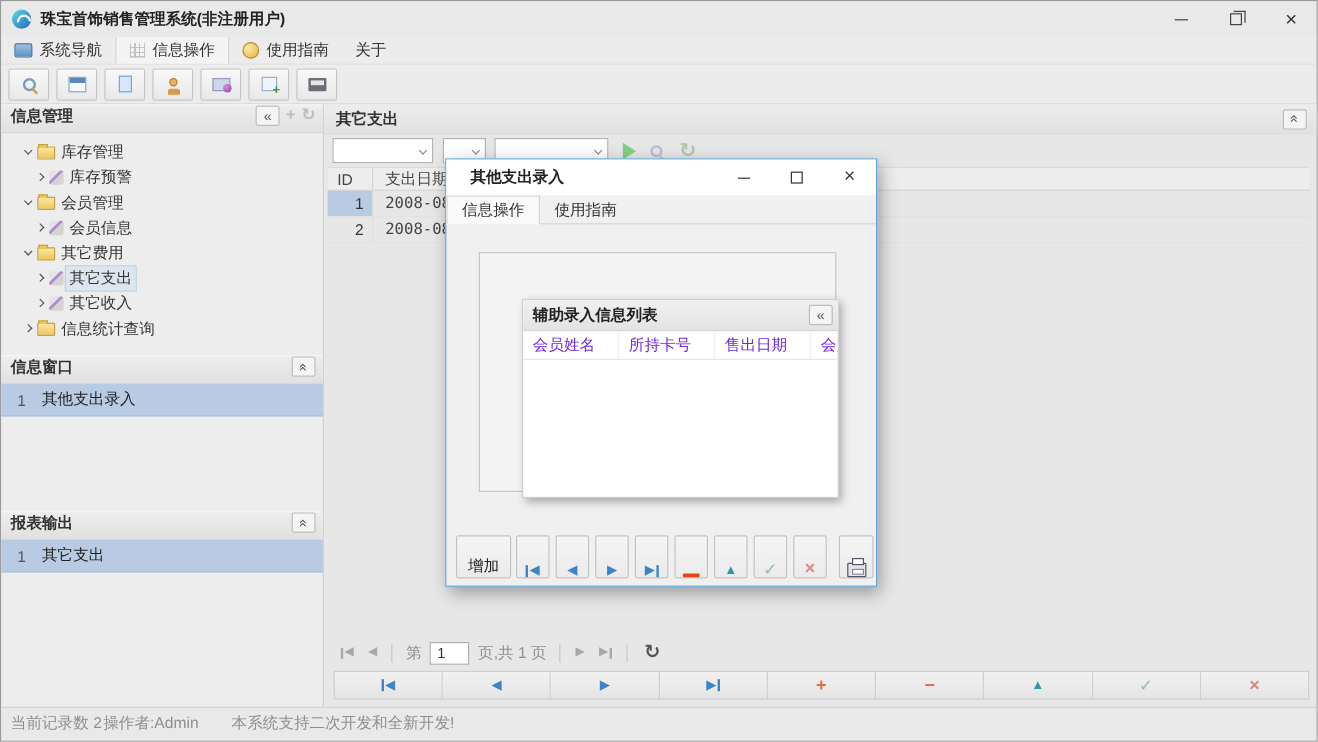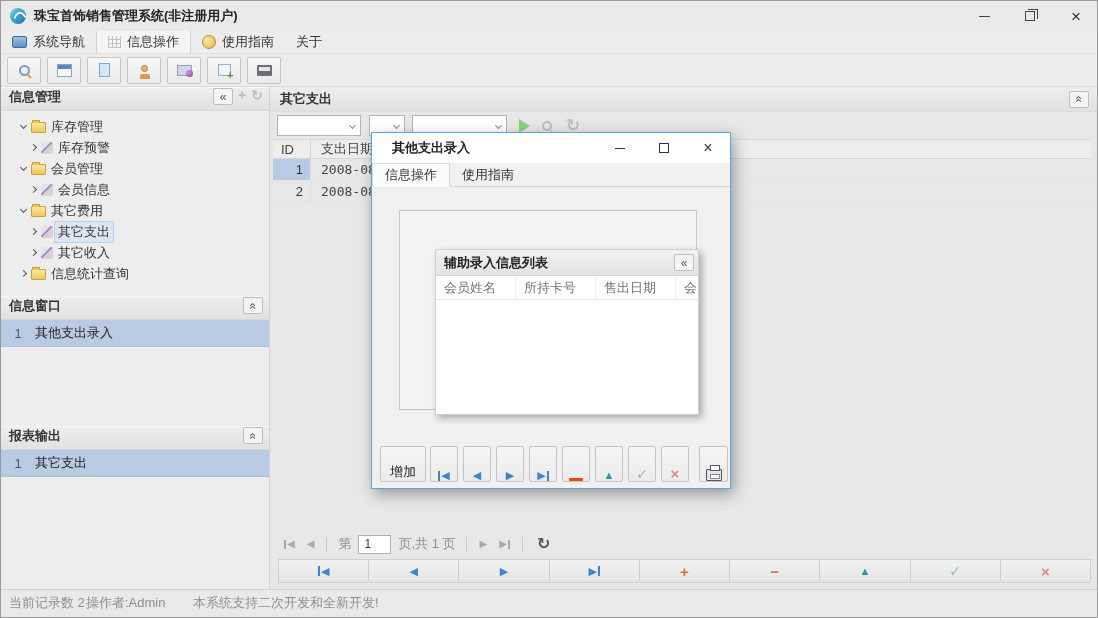--- a/index.html
+++ b/index.html
@@ -159,7 +159,7 @@
   .helper-header { height:26px; background:linear-gradient(180deg,#f0f0f0,#e3e3e3); border-bottom:1px solid #d4d4d4;
     display:flex; align-items:center; padding:0 4px 0 8px; font-weight:bold; color:#222; }
   .helper-cols { height:24px; display:flex; align-items:center; border-bottom:1px solid #e6e6e6; overflow:hidden; }
-  .hcol { width:80px; flex:none; padding-left:8px; color:#737373; border-right:1px solid #eee; height:100%; display:flex; align-items:center; white-space:nowrap; }
+  .hcol { width:80px; flex:none; padding-left:8px; color:#6d28d9; border-right:1px solid #eee; height:100%; display:flex; align-items:center; white-space:nowrap; }
   .hcol:last-child { border-right:none; }
   .dlg-btnrow { position:absolute; left:0; top:313px; right:0; height:36px; }
   .d-btn { position:absolute; top:0; height:36px; border:1px solid #c4c4c4; border-radius:2px;

